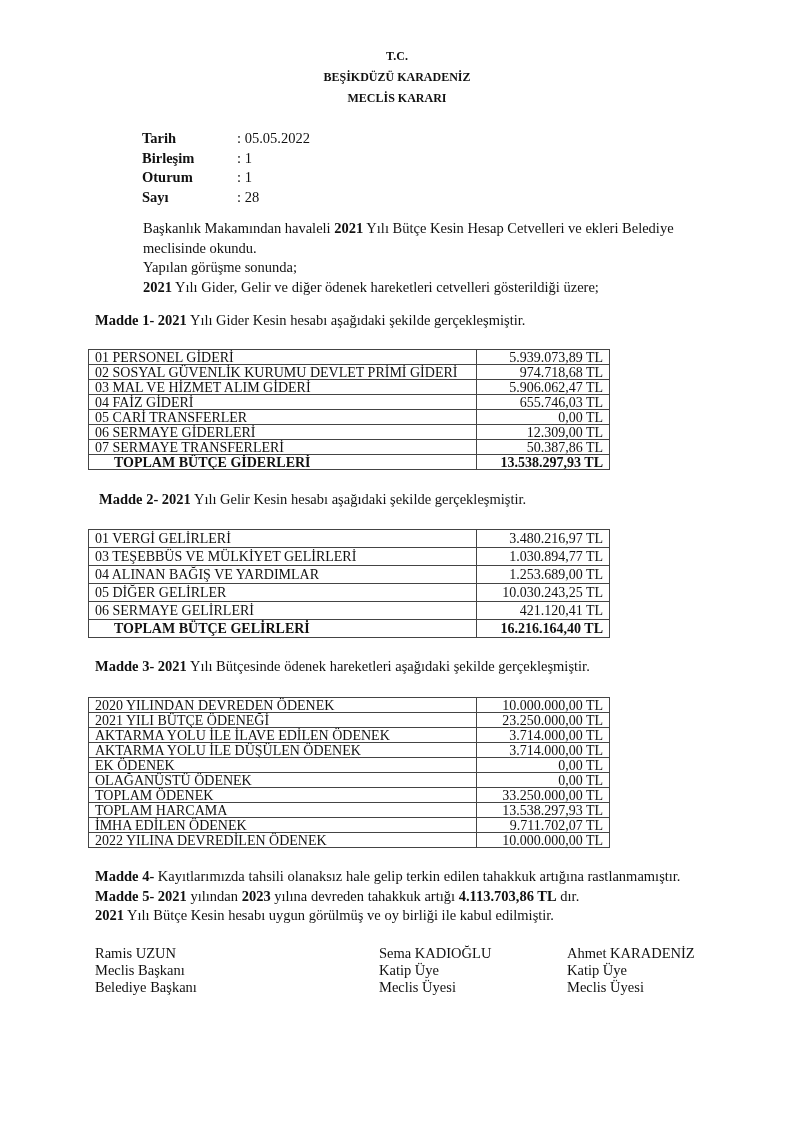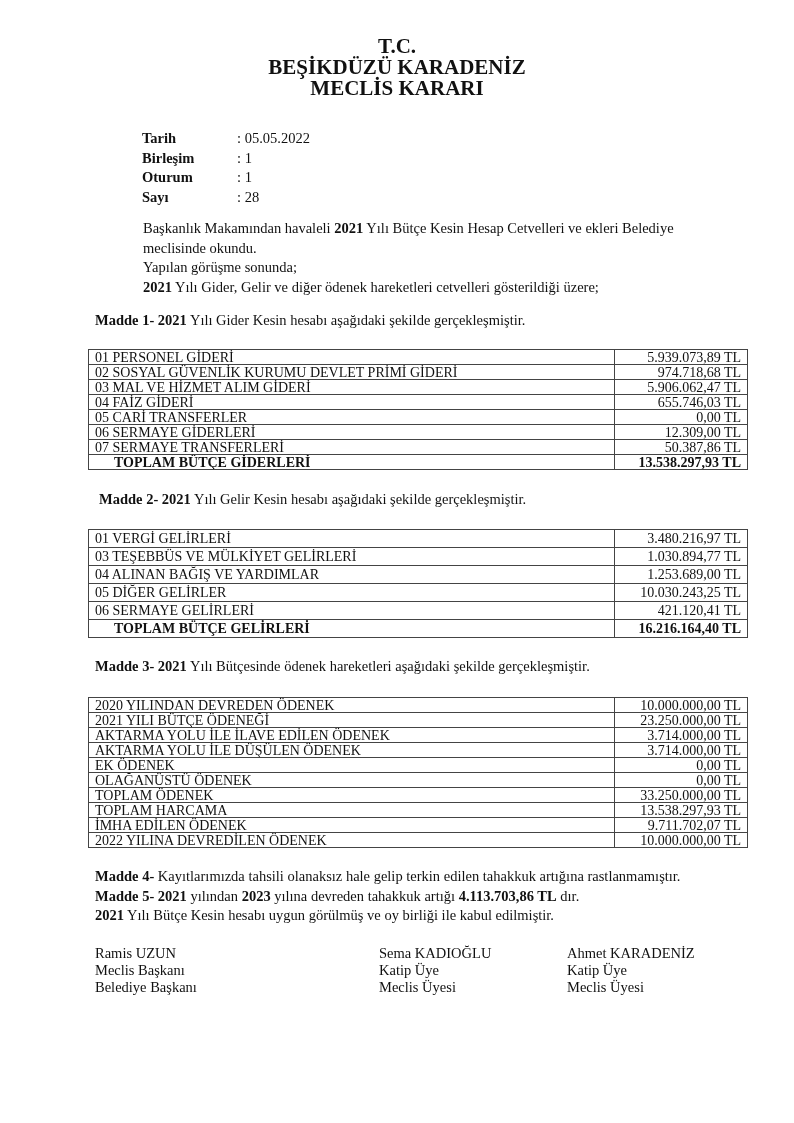--- a/index.html
+++ b/index.html
@@ -4,7 +4,7 @@
 <style>
   html, body { margin: 0; padding: 0; background: #ffffff; }
   body { width: 794px; height: 1123px; position: relative; font-family: "Liberation Serif", serif; color: #111; font-size: 14.5px; }
-  .header { position: absolute; left: 0; width: 794px; top: 36px; text-align: center; font-weight: bold; font-size: 21px; line-height: 21px; }
+  .header { position: absolute; left: 0; width: 794px; top: 46px; text-align: center; font-weight: bold; font-size: 12px; line-height: 21px; }
   .meta { position: absolute; left: 95px; top: 129px; line-height: 19.5px; }
   .meta-row { display: flex; margin-left: 47px; }
   .meta-row .k { width: 95px; font-weight: bold; }

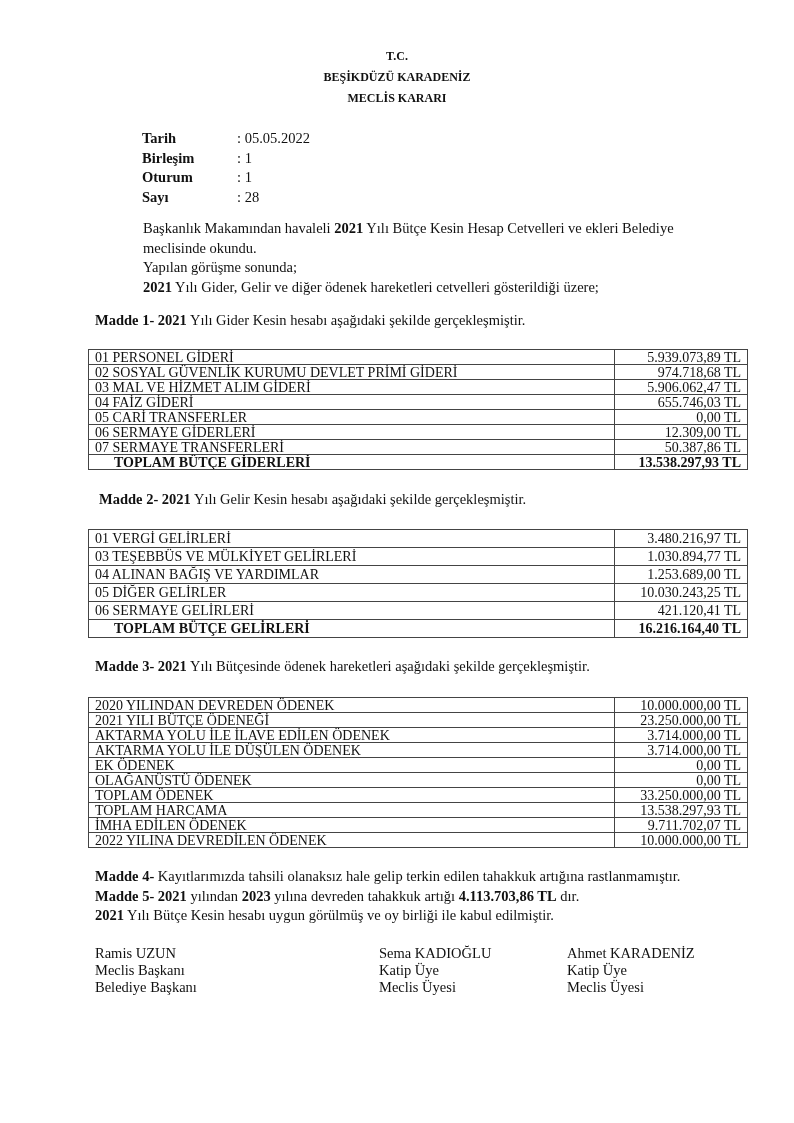--- a/index.html
+++ b/index.html
@@ -11,7 +11,7 @@
   .para { position: absolute; left: 95px; width: 600px; line-height: 19.5px; }
   .indent { padding-left: 48px; }
   b { font-weight: bold; }
-  table.t { position: absolute; left: 88px; width: 660px; border-collapse: collapse; font-size: 14px; }
+  table.t { position: absolute; left: 88px; width: 522px; border-collapse: collapse; font-size: 14px; }
   table.t td { border: 1px solid #444; padding: 0 6px; line-height: 13px; height: 14px; vertical-align: bottom; white-space: nowrap; overflow: hidden; }
   table.t2 td { height: 17px; line-height: 17px; }
   table.t td.v { text-align: right; width: 120px; }

